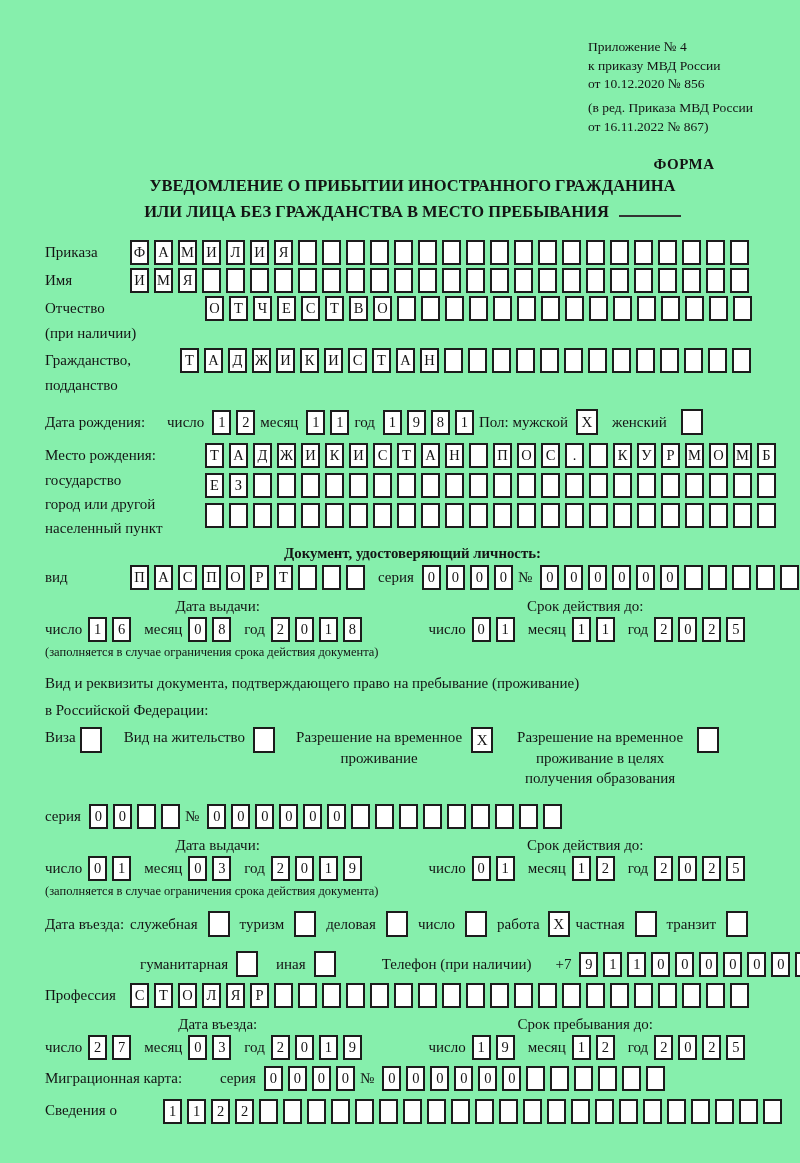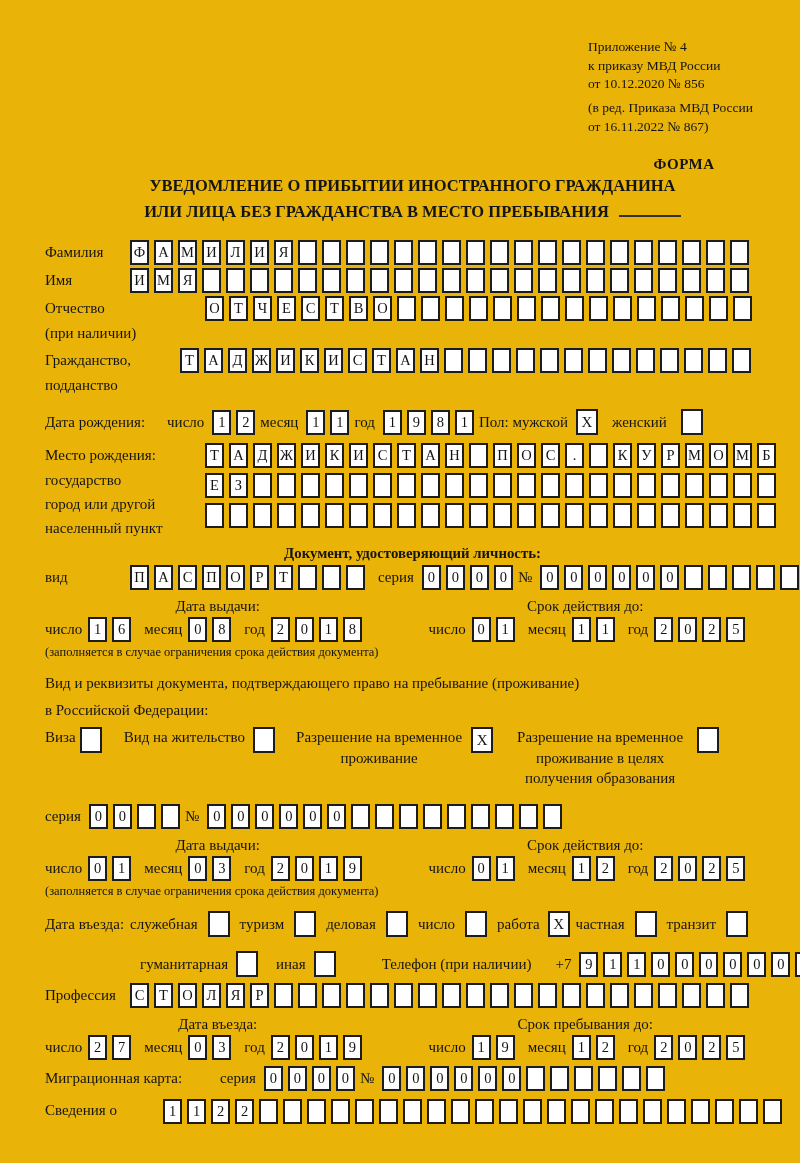--- a/index.html
+++ b/index.html
@@ -4,7 +4,7 @@
 <style>
   html,body{margin:0;padding:0;background:#ffffff;}
   body{font-family:"Liberation Serif","DejaVu Serif",serif;color:#141414;}
-  #page{width:800px;height:1163px;box-sizing:border-box;padding:38px 20px 10px 45px;background:#eab308;overflow:hidden;}
+  #page{width:800px;height:1163px;box-sizing:border-box;padding:38px 20px 10px 45px;background:#86efac;overflow:hidden;}
 
   
   .appendix{margin-left:auto;width:192px;font-size:13.5px;line-height:1.38;}

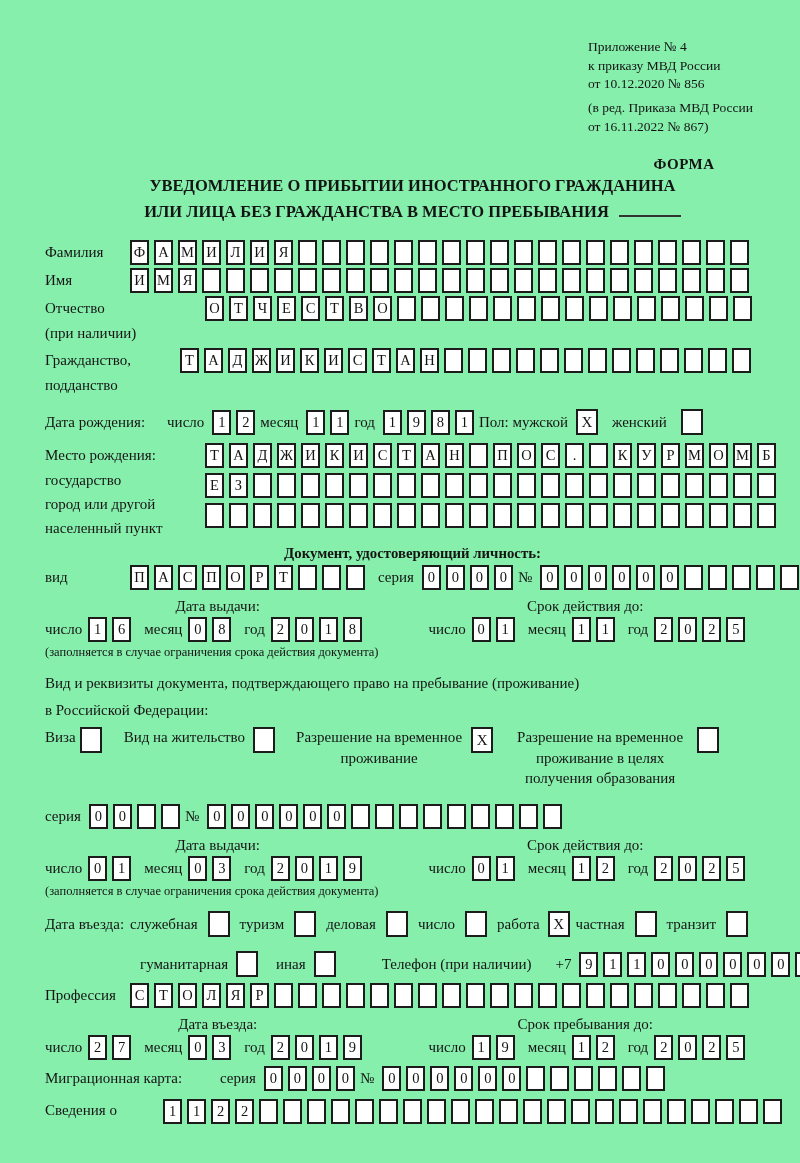--- a/index.html
+++ b/index.html
@@ -91,7 +91,7 @@
 
 
   <div class="row mt16">
-    <div class="lbl w85">Фамилия</div>
+    <div class="lbl w85">Приказа</div>
     <div class="cells">
         <span class="cell">Ф</span>
         <span class="cell">А</span>

